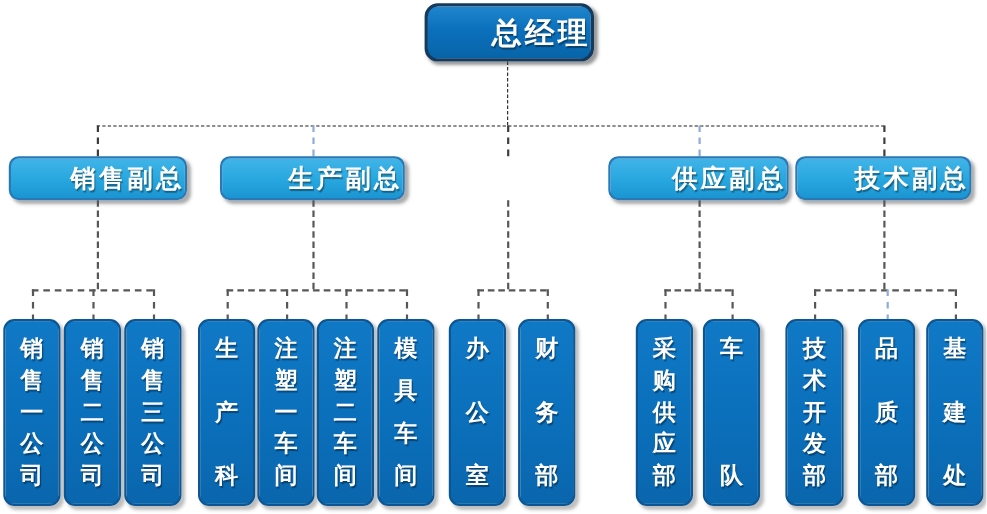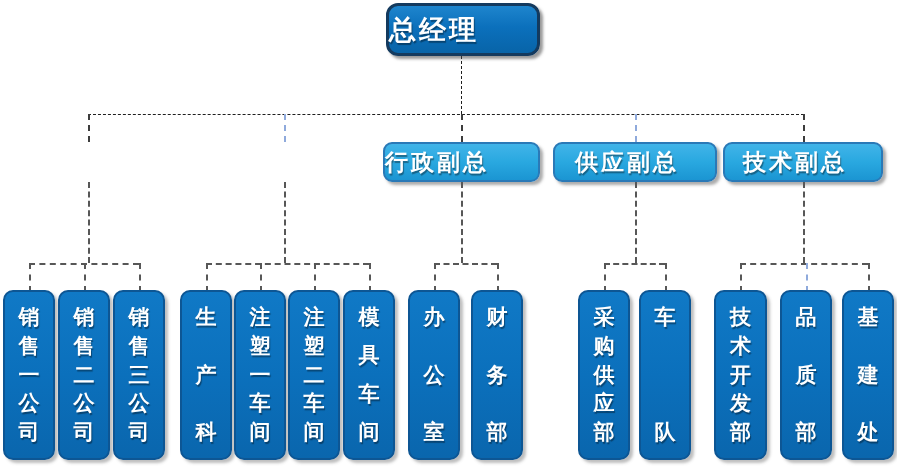--- a/index.html
+++ b/index.html
@@ -8,7 +8,7 @@
 
   
   .obox{
-    position:absolute;display:flex;align-items:center;justify-content:flex-start;
+    position:absolute;display:flex;align-items:center;justify-content:flex-end;
     color:#ffffff;font-weight:bold;box-sizing:border-box;
     text-shadow:1px 1.5px 1px rgba(0,0,0,0.38);
   }

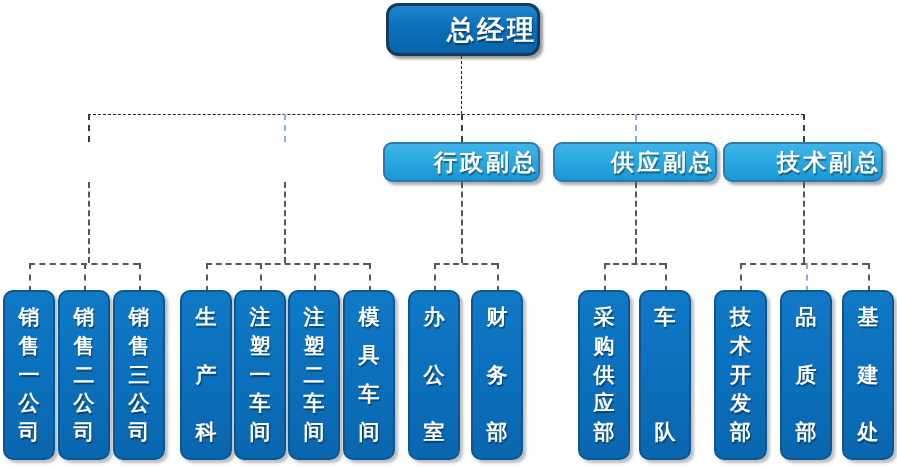--- a/index.html
+++ b/index.html
@@ -87,6 +87,9 @@
     <span>总经理</span>
   </div>
 
+  <div class="obox vp-box" style="left:8px;top:142px;width:162px;height:40px;">
+    <span>销售副总</span>
+  </div>
   <div class="obox vp-box" style="left:383px;top:142px;width:157px;height:40px;">
     <span>行政副总</span>
   </div>

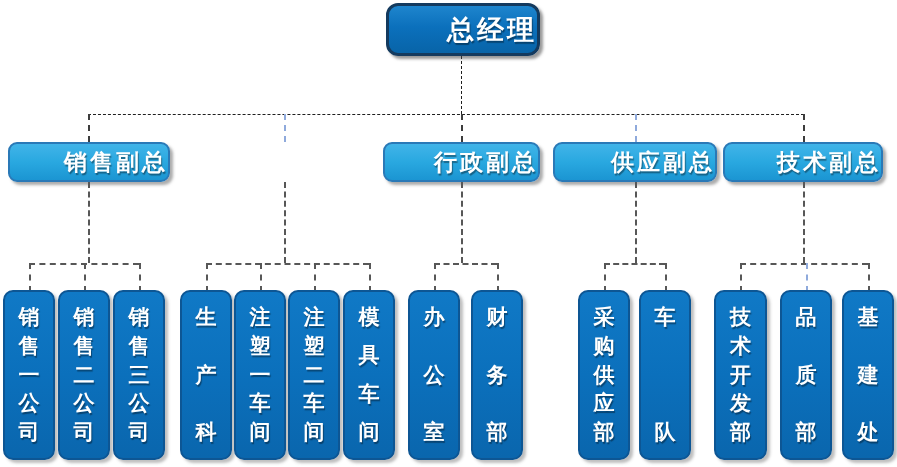--- a/index.html
+++ b/index.html
@@ -89,6 +89,9 @@
 
   <div class="obox vp-box" style="left:8px;top:142px;width:162px;height:40px;">
     <span>销售副总</span>
+  </div>
+  <div class="obox vp-box" style="left:200px;top:142px;width:168px;height:40px;">
+    <span>生产副总</span>
   </div>
   <div class="obox vp-box" style="left:383px;top:142px;width:157px;height:40px;">
     <span>行政副总</span>

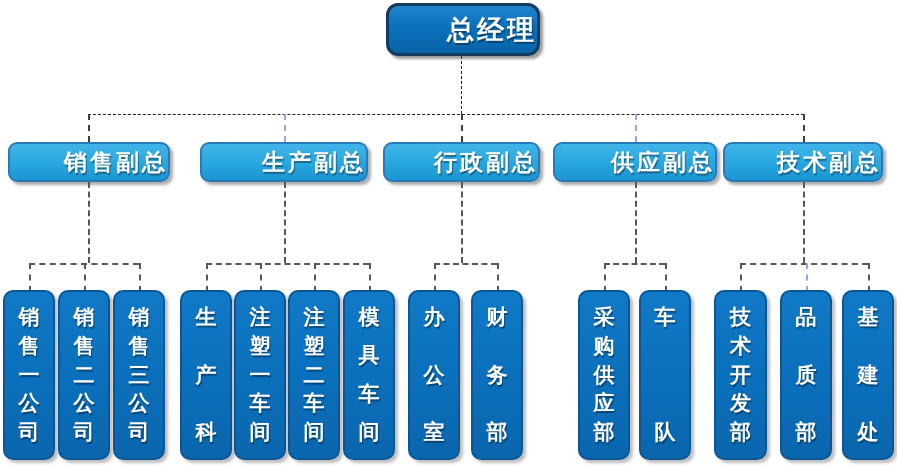--- a/index.html
+++ b/index.html
@@ -92,9 +92,6 @@
   </div>
   <div class="obox vp-box" style="left:200px;top:142px;width:168px;height:40px;">
     <span>生产副总</span>
-  </div>
-  <div class="obox vp-box" style="left:383px;top:142px;width:157px;height:40px;">
-    <span>行政副总</span>
   </div>
   <div class="obox vp-box" style="left:553px;top:142px;width:164px;height:40px;padding-left:20px;">
     <span>供应副总</span>

